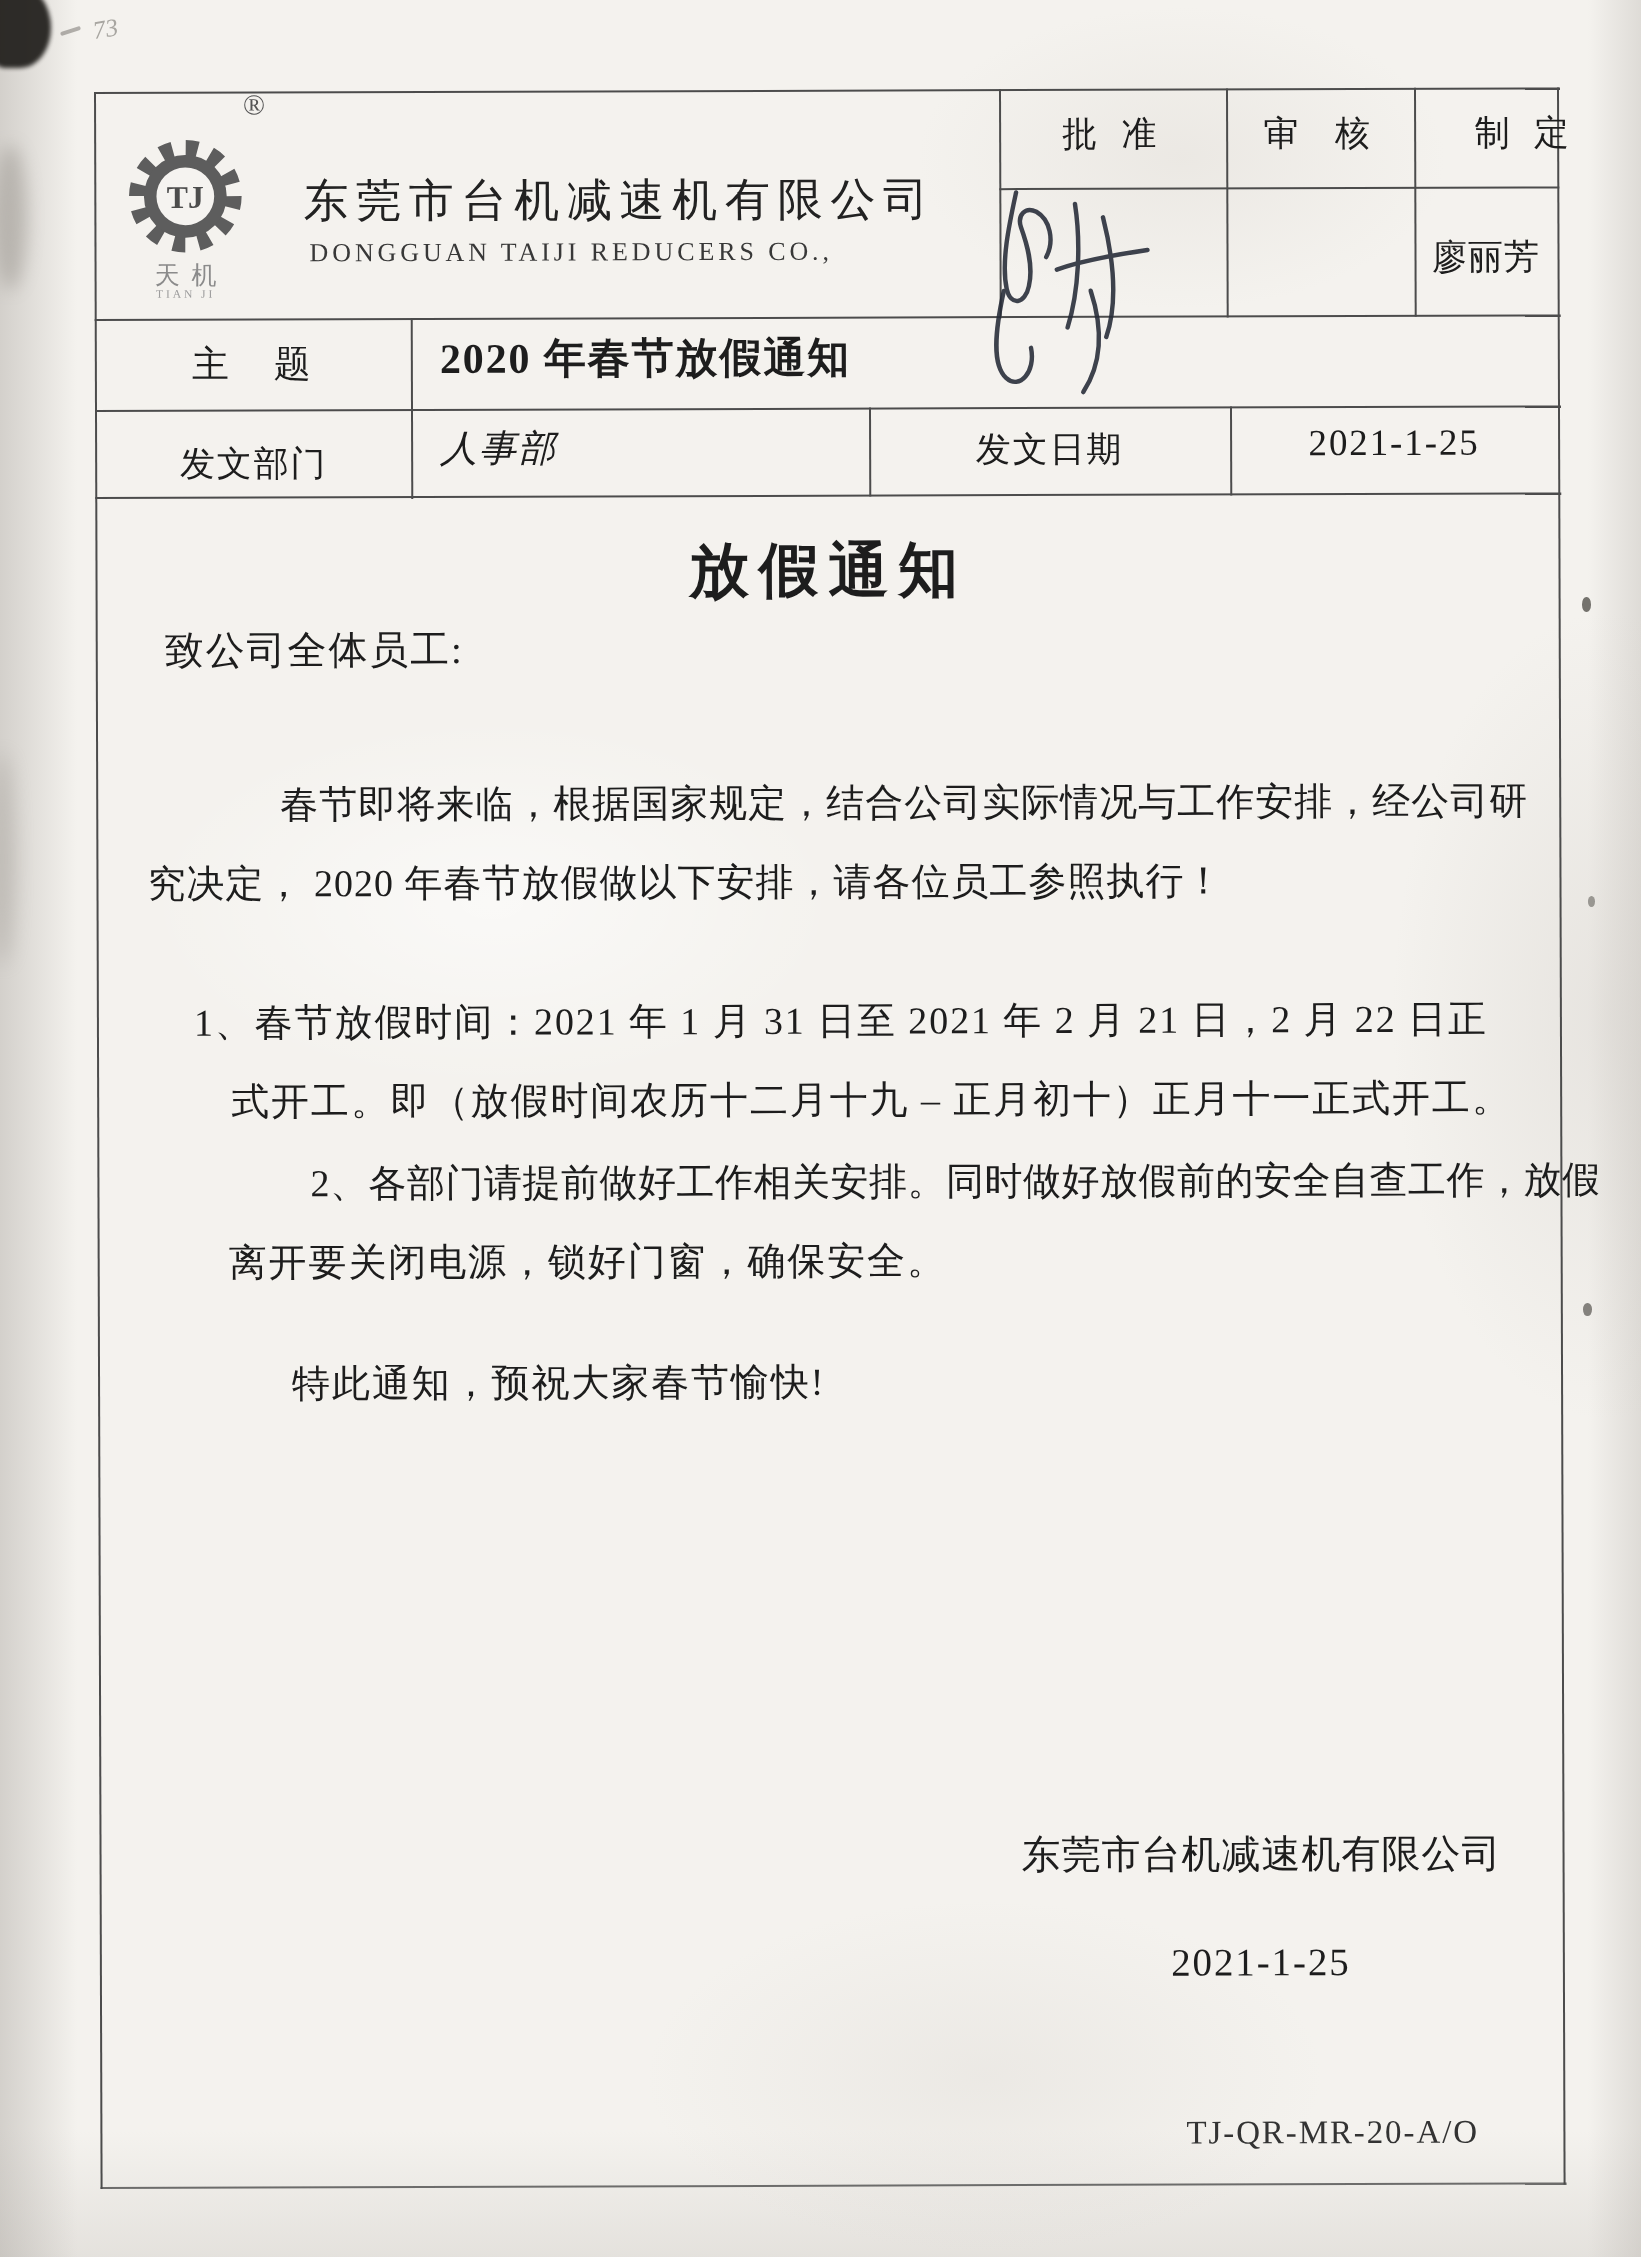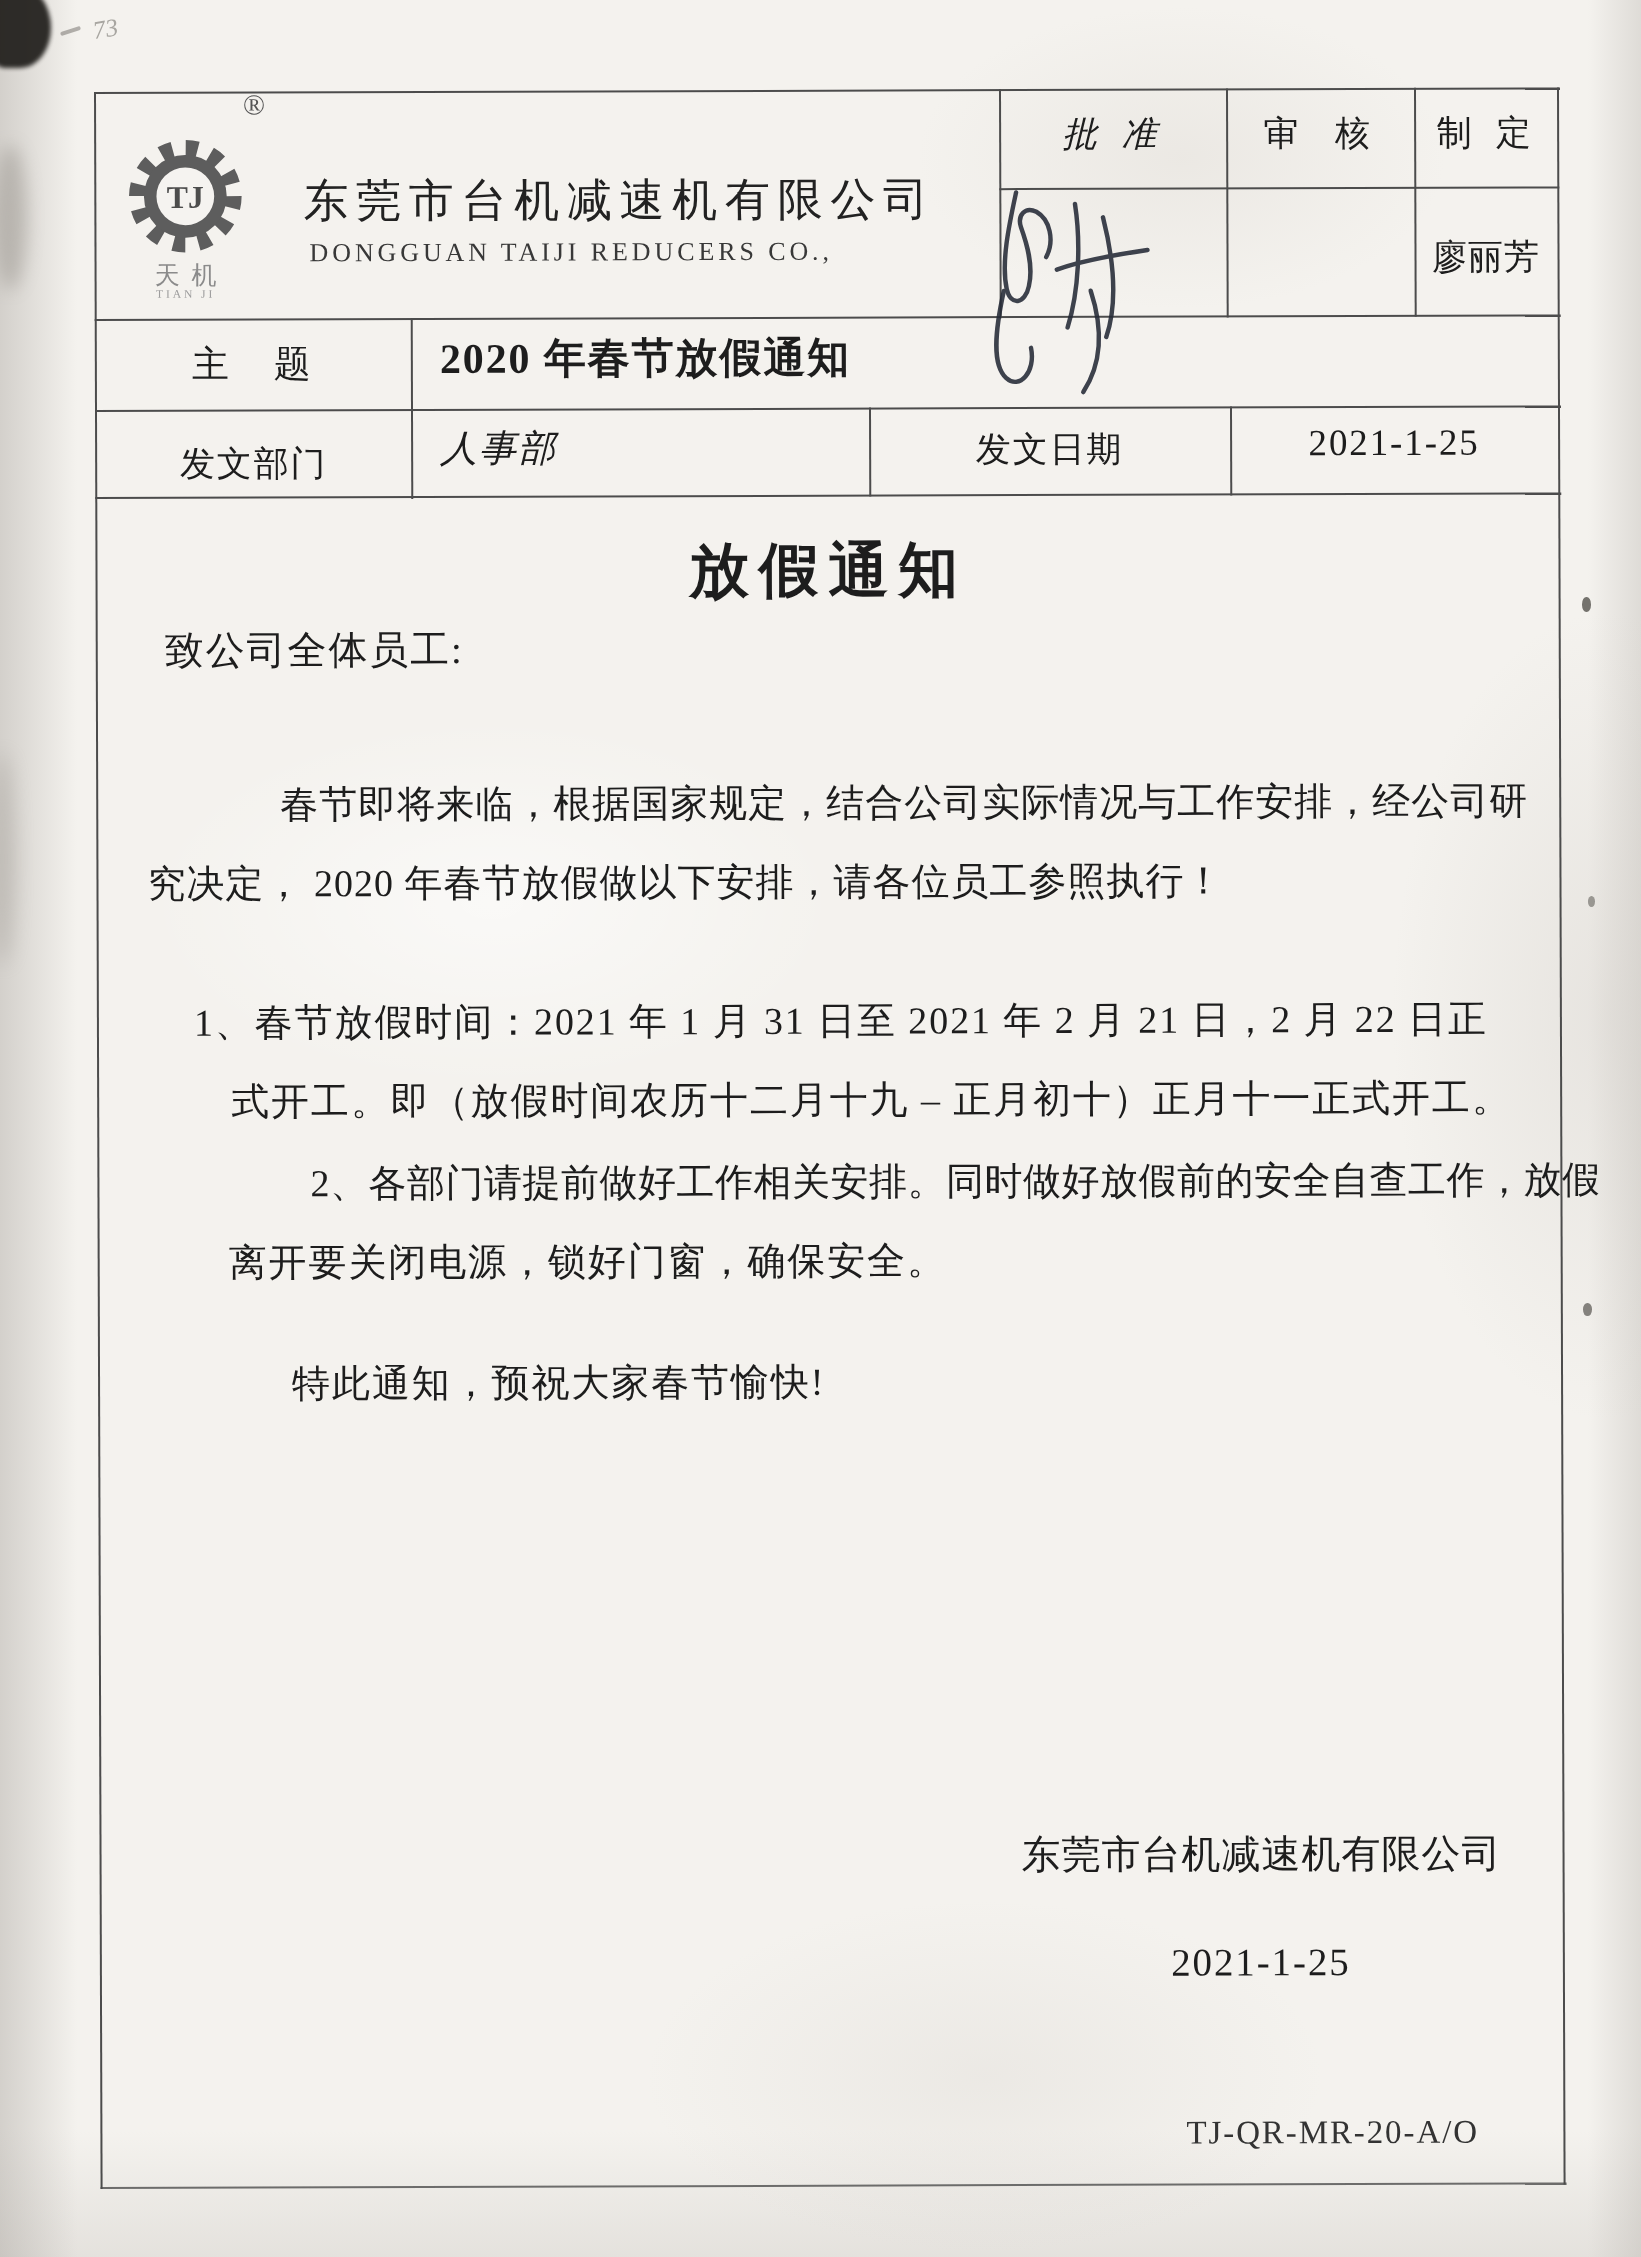--- a/index.html
+++ b/index.html
@@ -74,7 +74,7 @@
     <div class="t" style="left:303px;top:172px;font-size:45px;letter-spacing:7.7px;color:#222;">东莞市台机减速机有限公司</div>
     <div class="t" style="left:309px;top:239px;font-size:26px;letter-spacing:3.9px;color:#383838;">DONGGUAN TAIJI REDUCERS CO.,</div>
 
-    <div class="t ctr" style="left:999px;top:114px;width:228px;font-size:35px;letter-spacing:7.7px;font-style:italic;">批 准</div>
+    <div class="t ctr" style="left:999px;top:114px;width:228px;font-size:35px;letter-spacing:7.7px;">批 准</div>
     <div class="t ctr" style="left:1226px;top:114px;width:189px;font-size:35px;letter-spacing:7.7px;font-family:Liberation Mono, monospace;">审 核</div>
     <div class="t ctr" style="left:1414px;top:114px;width:147px;font-size:35px;letter-spacing:7.7px;">制 定</div>
     <div class="t ctr" style="left:1412px;top:238px;width:147px;font-size:35px;letter-spacing:1px;">廖丽芳</div>

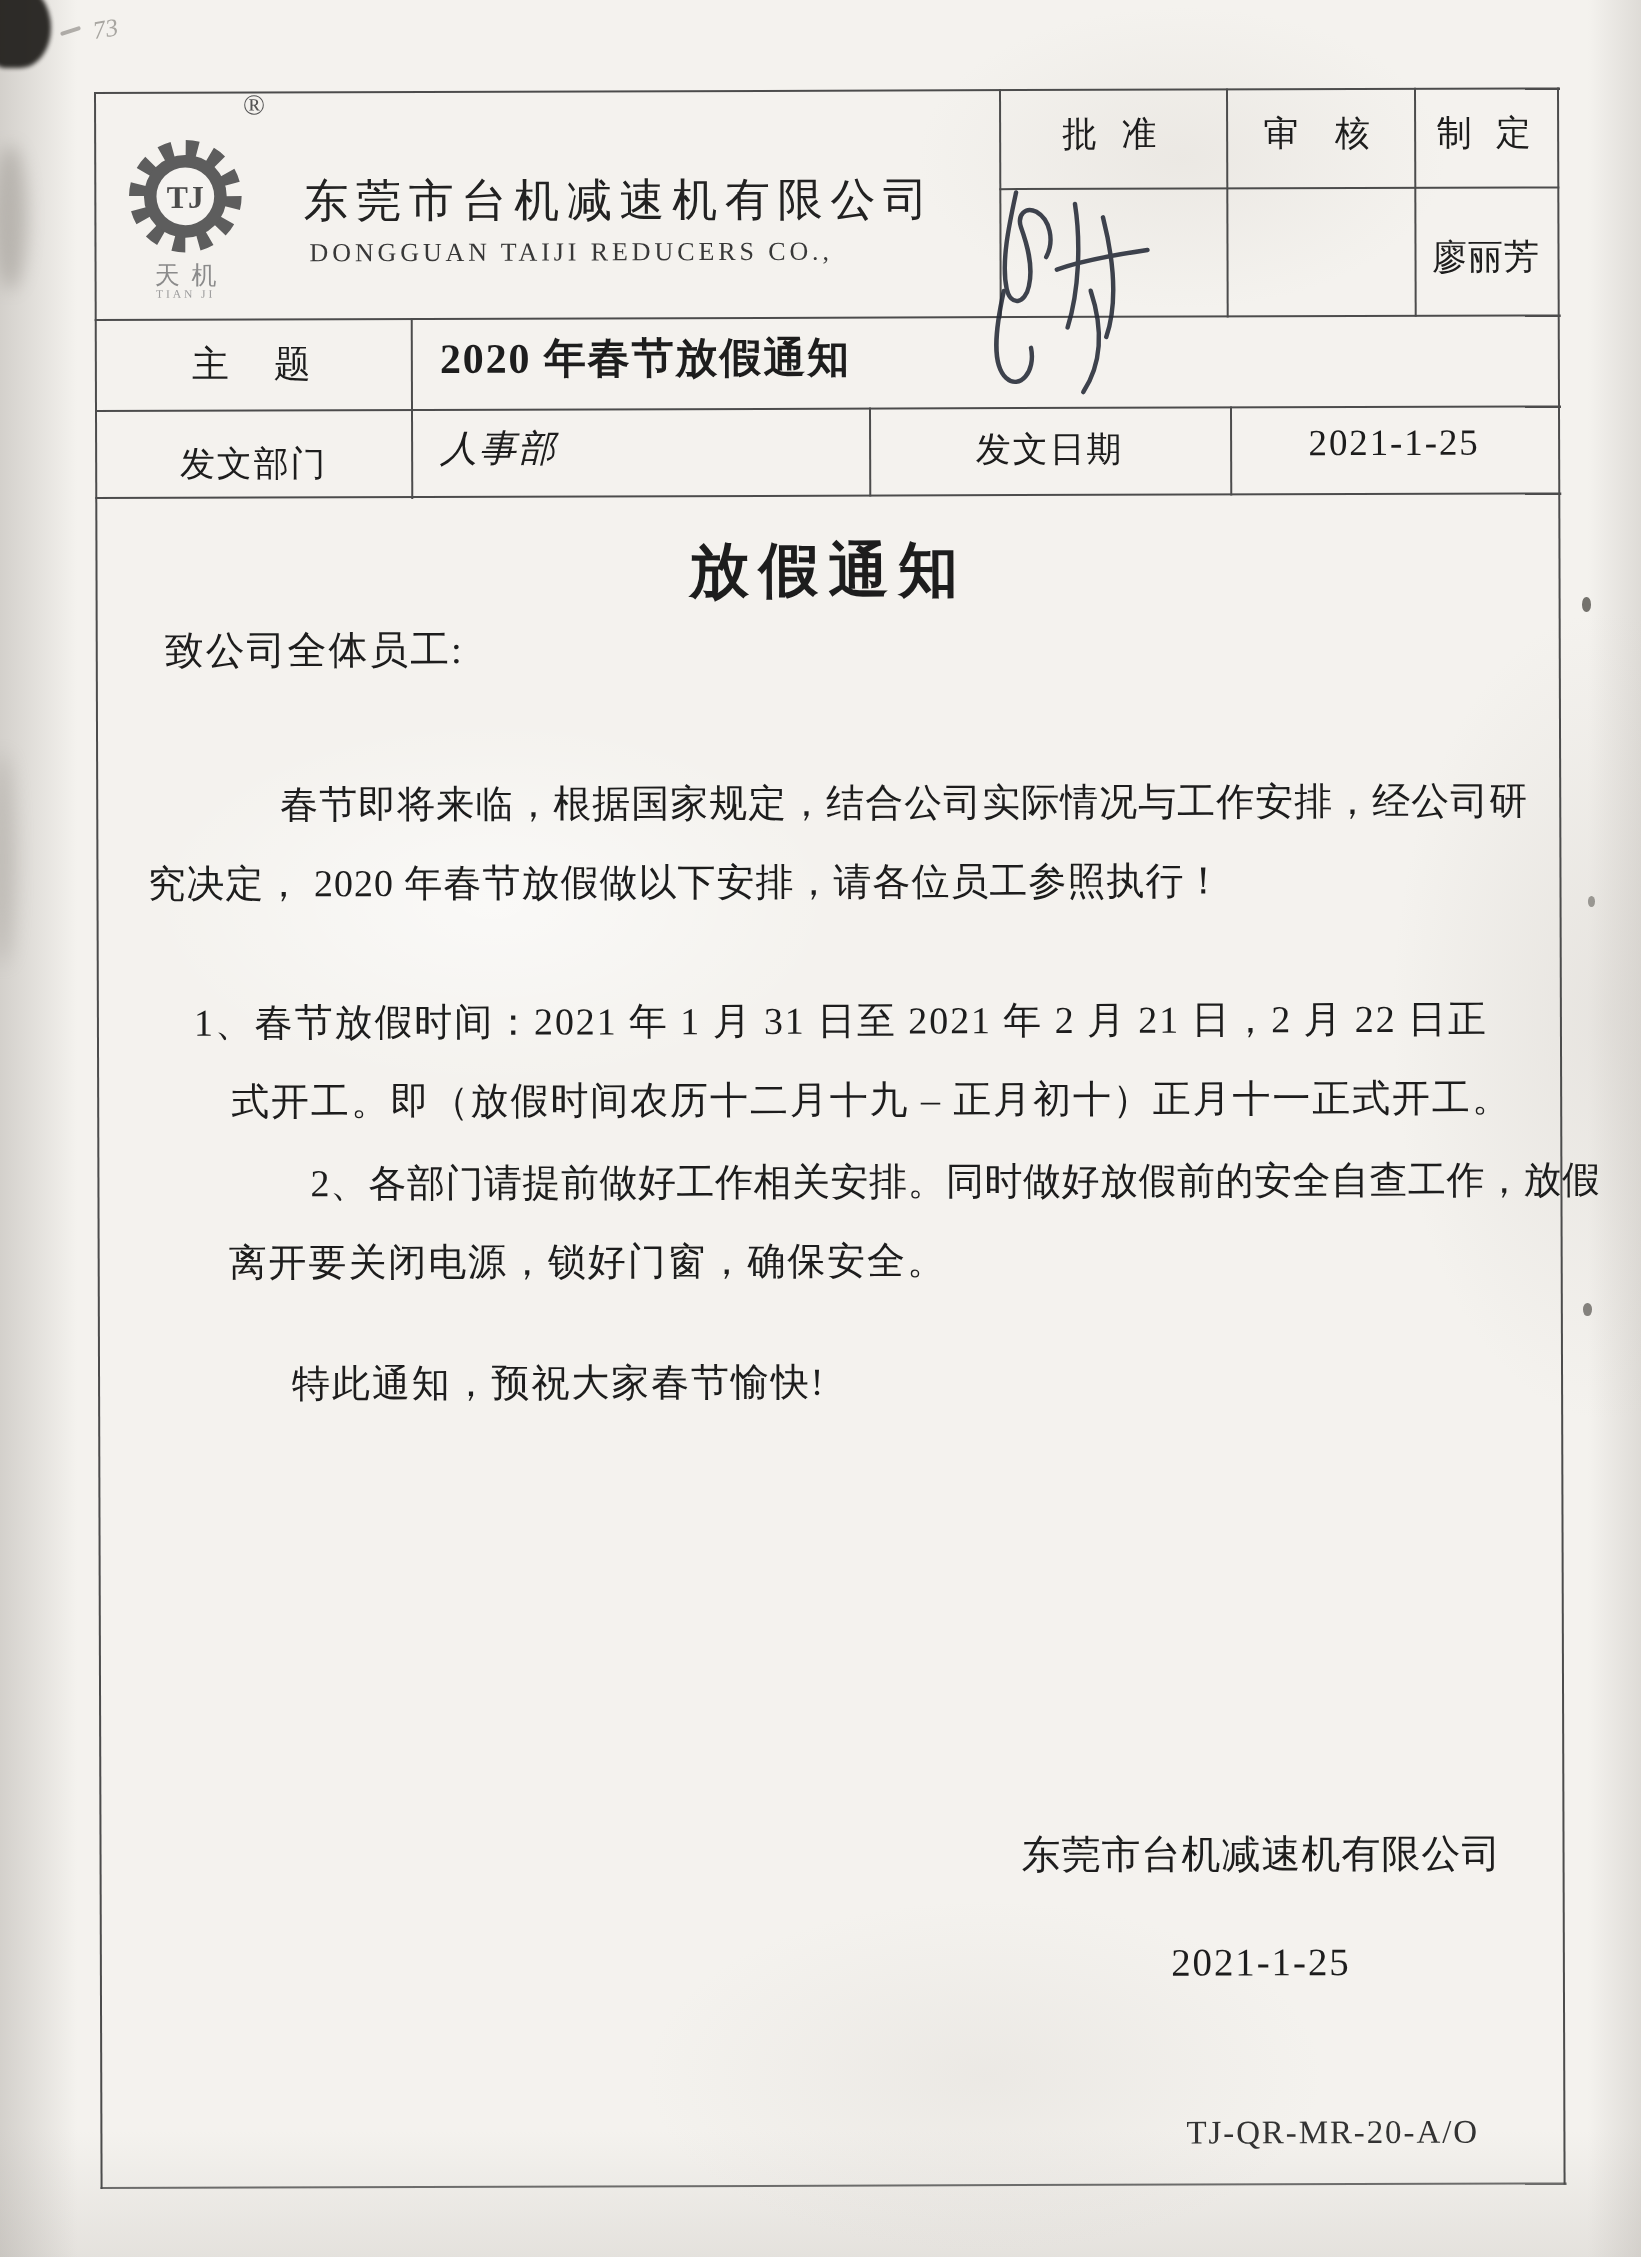--- a/index.html
+++ b/index.html
@@ -76,7 +76,7 @@
 
     <div class="t ctr" style="left:999px;top:114px;width:228px;font-size:35px;letter-spacing:7.7px;">批 准</div>
     <div class="t ctr" style="left:1226px;top:114px;width:189px;font-size:35px;letter-spacing:7.7px;font-family:Liberation Mono, monospace;">审 核</div>
-    <div class="t ctr" style="left:1414px;top:114px;width:147px;font-size:35px;letter-spacing:7.7px;">制 定</div>
+    <div class="t ctr" style="left:1414px;top:114px;width:147px;font-size:35px;letter-spacing:7.7px;padding-left:38px;">制 定</div>
     <div class="t ctr" style="left:1412px;top:238px;width:147px;font-size:35px;letter-spacing:1px;">廖丽芳</div>
 
     <div style="position:absolute;left:981px;top:176px;z-index:3;">

